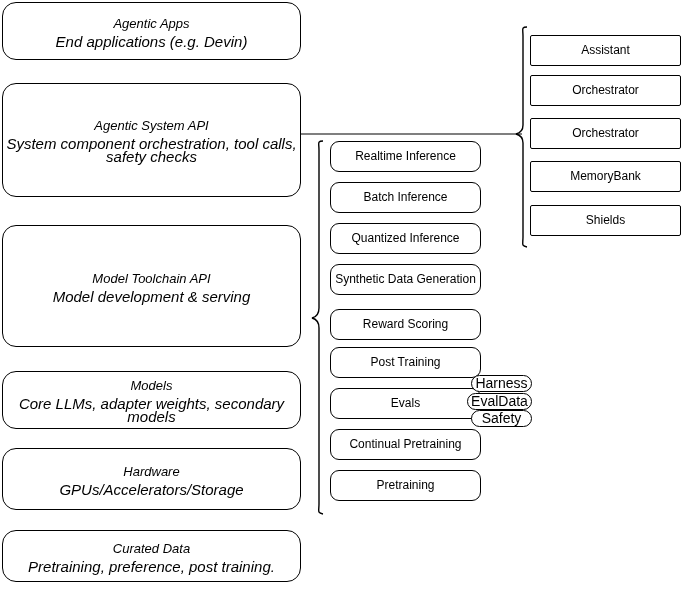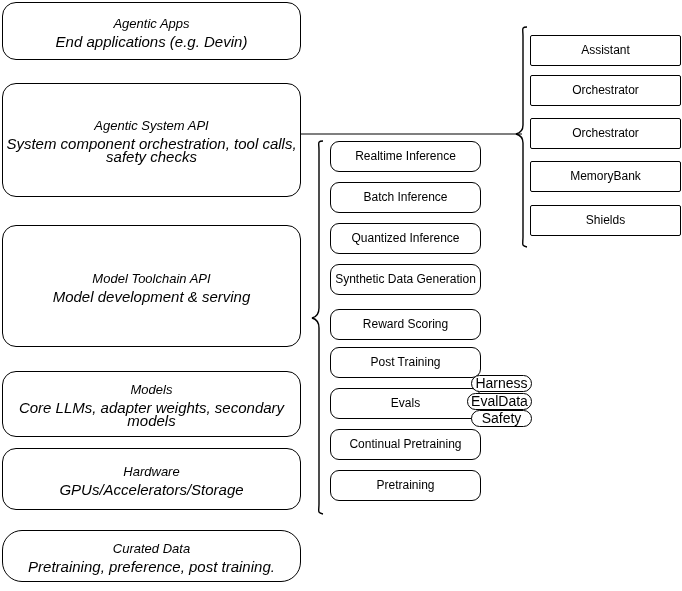--- a/index.html
+++ b/index.html
@@ -131,7 +131,7 @@
     <div class="layer-sub">Model development &amp; serving</div>
   </div>
 
-  <div class="box layer-box" style="top:371px; height:66px;">
+  <div class="box layer-box" style="top:371px; height:58px;">
     <div class="layer-title">Models</div>
     <div class="layer-sub">Core LLMs, adapter weights, secondary models</div>
   </div>

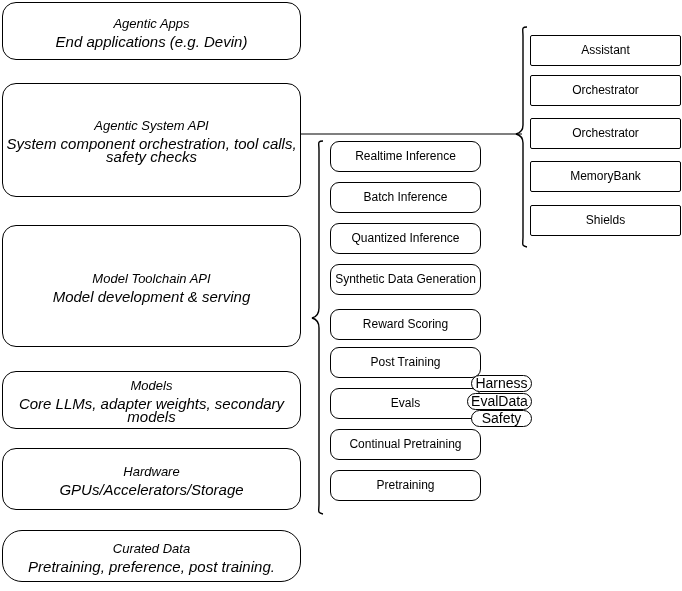--- a/index.html
+++ b/index.html
@@ -141,7 +141,7 @@
     <div class="layer-sub">GPUs/Accelerators/Storage</div>
   </div>
 
-  <div class="box layer-box" style="top:530px; height:52px;border-radius:20px;">
+  <div class="box layer-box" style="top:530px; height:52px;">
     <div class="layer-title">Curated Data</div>
     <div class="layer-sub">Pretraining, preference, post training.</div>
   </div>

